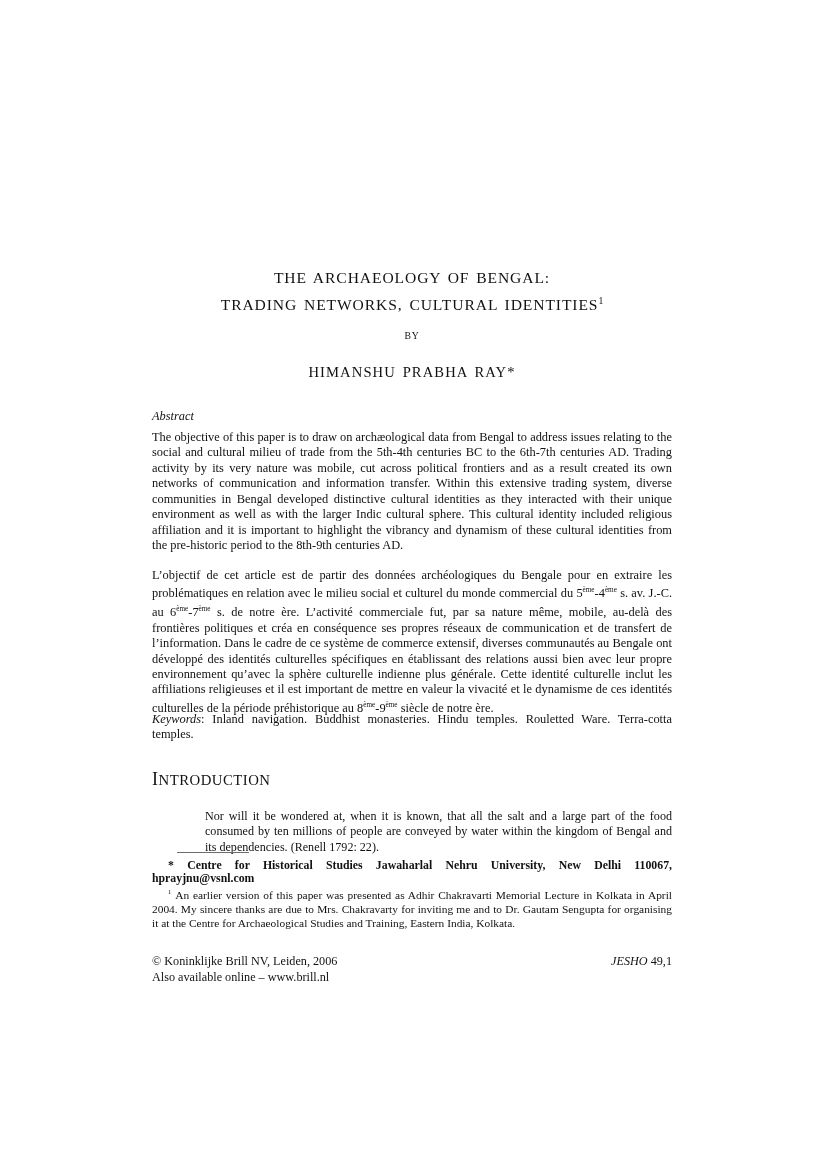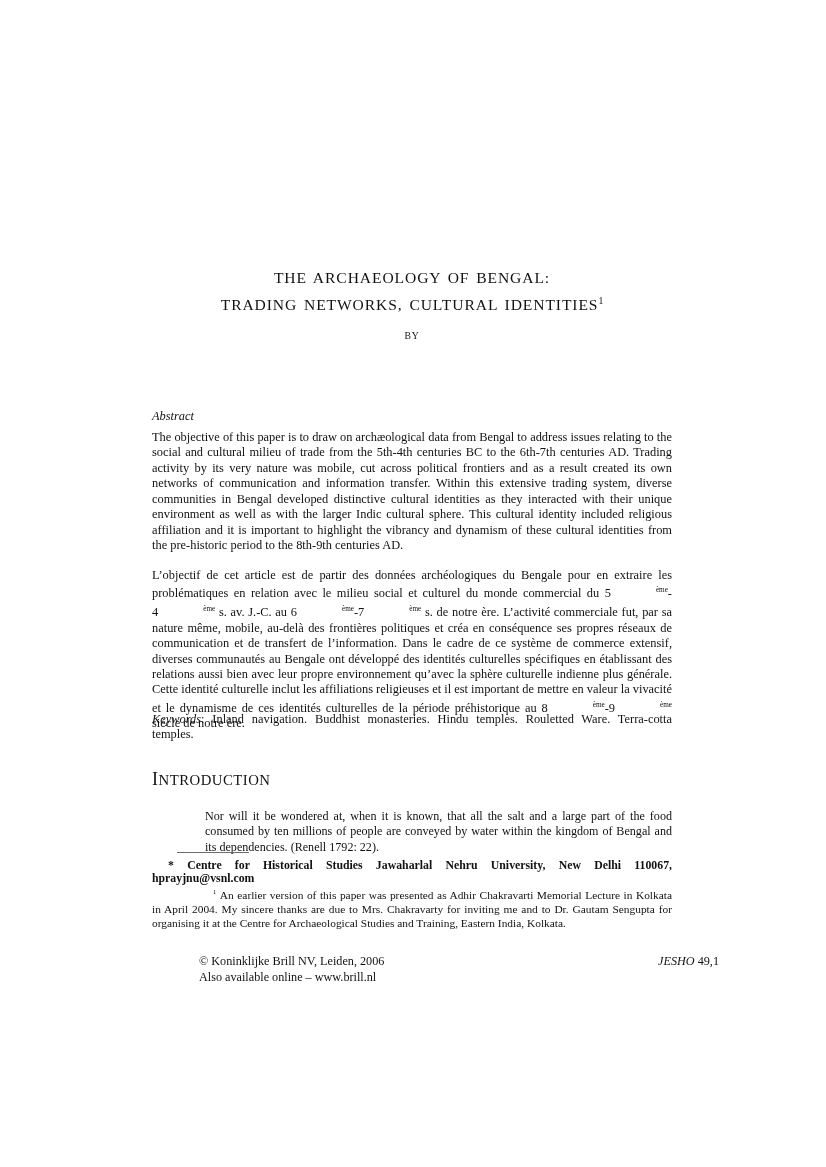--- a/index.html
+++ b/index.html
@@ -140,6 +140,7 @@
   </div>
 
   <div class="col byline">BY</div>
+  <div class="col author">HIMANSHU PRABHA RAY*</div>
 
   <div class="col abstract-head">Abstract</div>
 

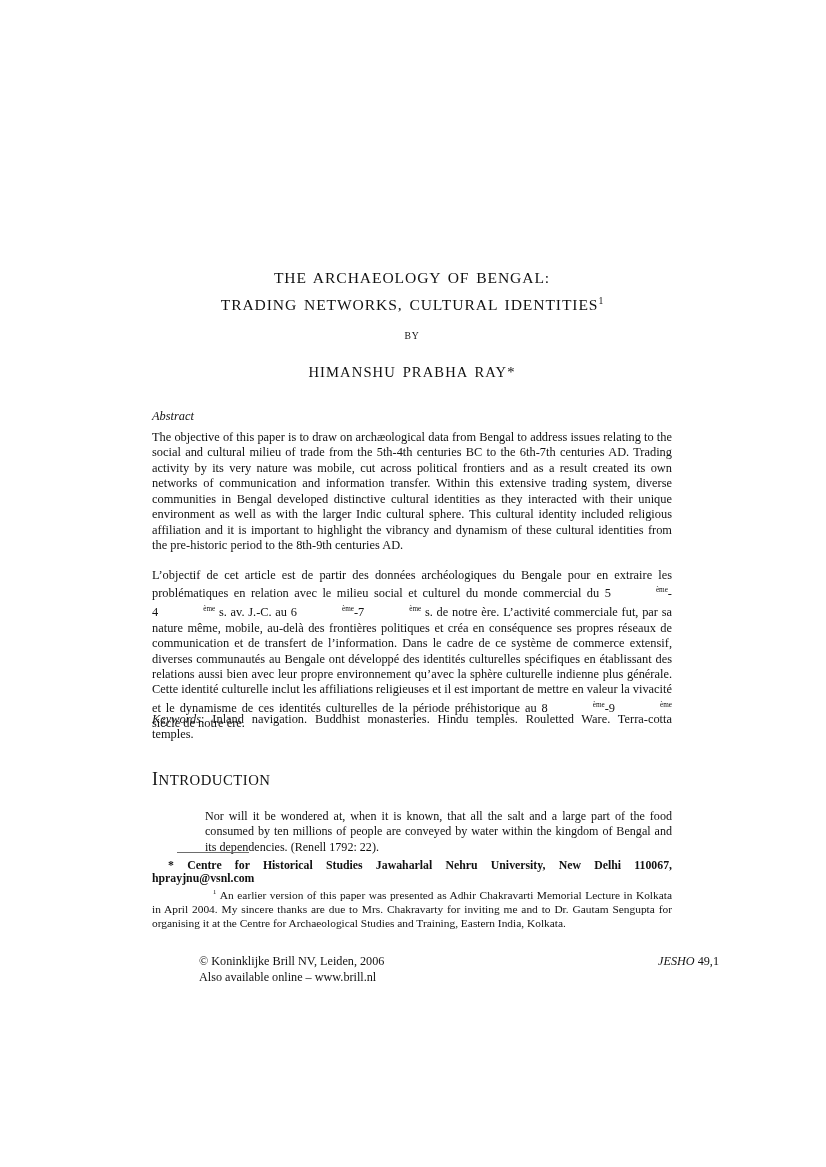--- a/index.html
+++ b/index.html
@@ -71,7 +71,7 @@
   .keywords   { top: 696px; }
   .keywords i { font-style: italic; }
 
-  .sup-sm { font-size: 0.58em; vertical-align: super; margin-left: 45px; }
+  .sup-sm { font-size: 0.58em; vertical-align: super; }
 
   
   .section-head {

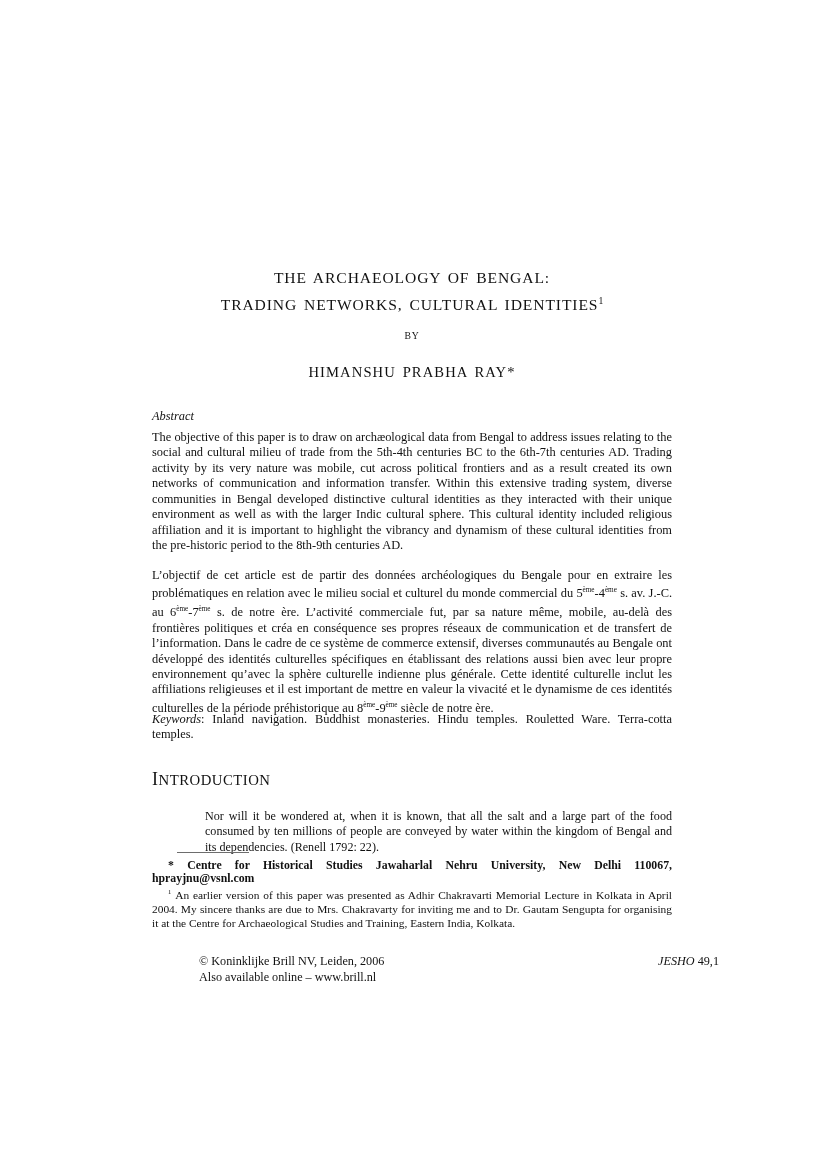--- a/index.html
+++ b/index.html
@@ -120,7 +120,6 @@
     top: 937px;
     font-size: 12.2px;
     line-height: 16px;
-    margin-left: 47px;
   }
   .footer-row {
     display: flex;

